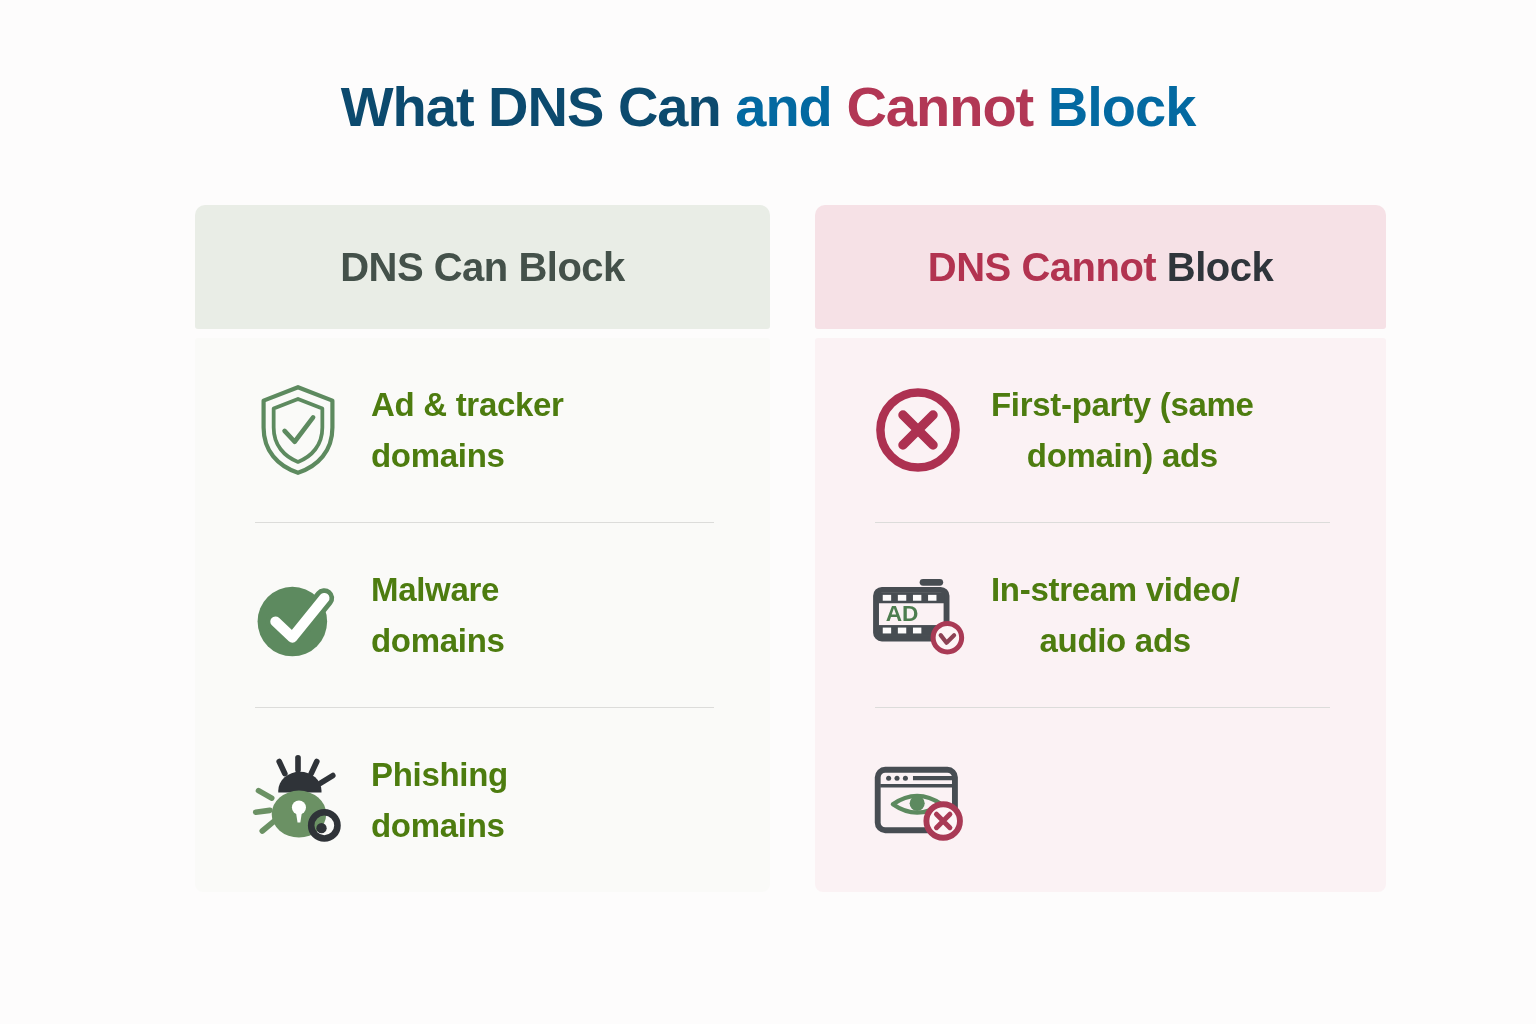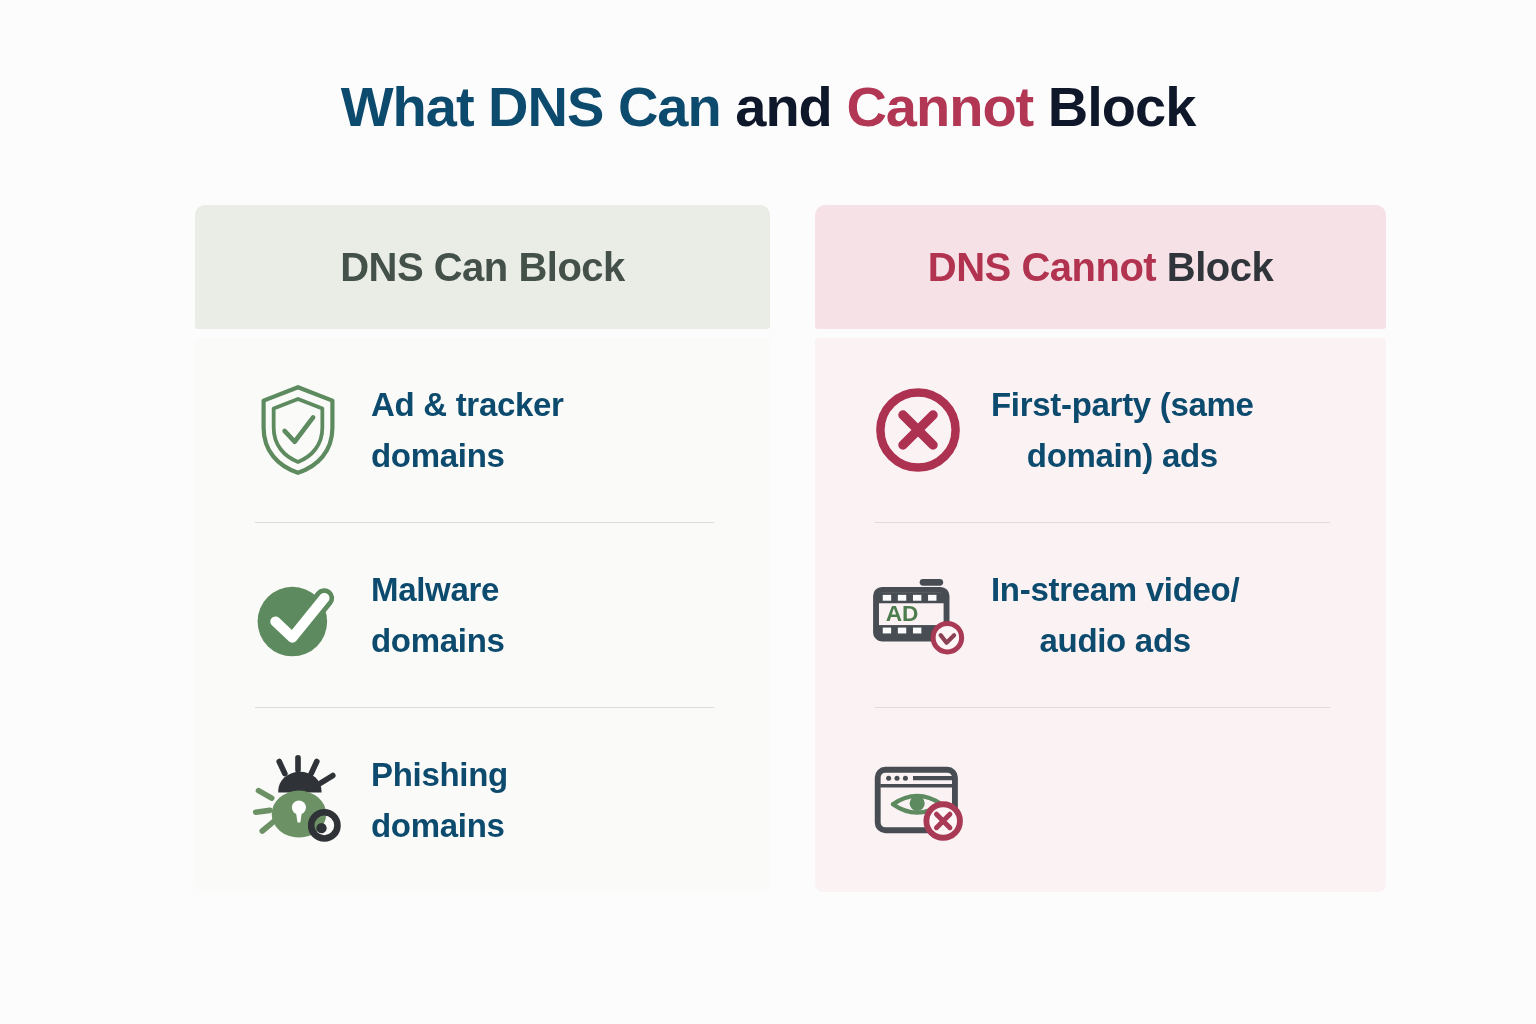--- a/index.html
+++ b/index.html
@@ -19,7 +19,7 @@
   }
   .title span { white-space: pre; }
   .t-green { color: #0c4a6e; }
-  .t-dark  { color: #0f172a; }
+  .t-dark  { color: #0369a1; }
   .t-red   { color: #b23755; }
 
   .panel { position: absolute; top: 205px; }

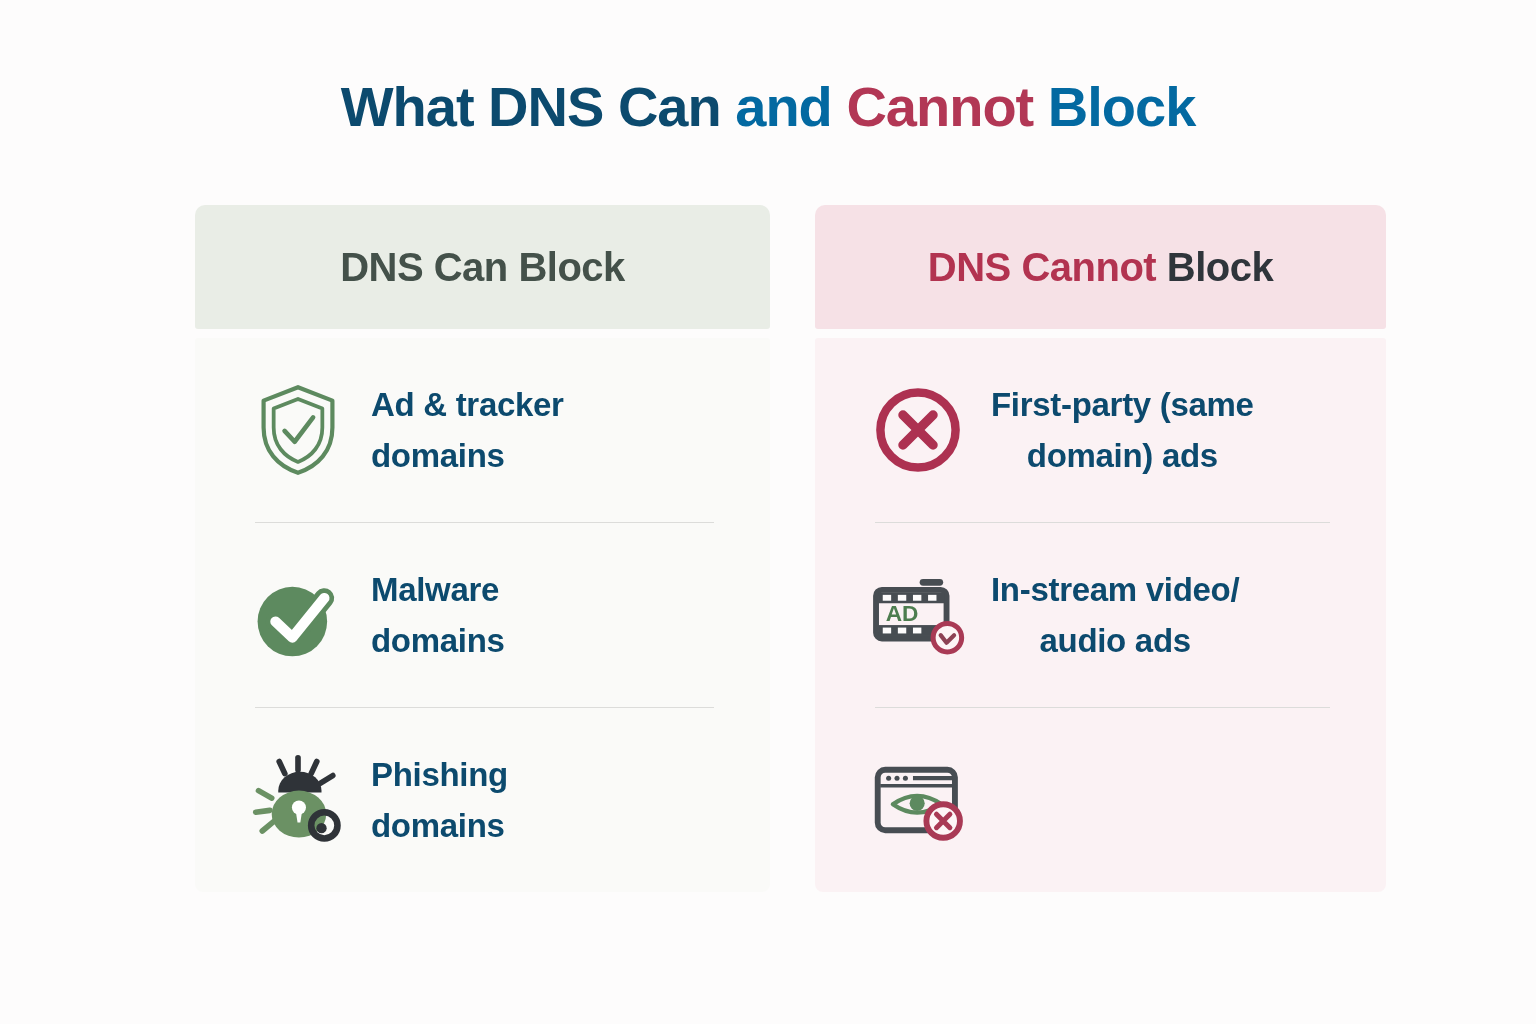--- a/index.html
+++ b/index.html
@@ -56,7 +56,7 @@
   }
   .icon svg { width: 100%; height: 100%; }
   .label {
-    font-size: 33px; font-weight: bold; color: #0c4a6e;
+    font-size: 33px; font-weight: bold; color: #4d7c0f;
     line-height: 1.55; white-space: pre-line; letter-spacing: -0.3px;
   }
   .divider { height: 1px; background: #dcdcda; margin: 0 56px 0 60px; flex: none; }

